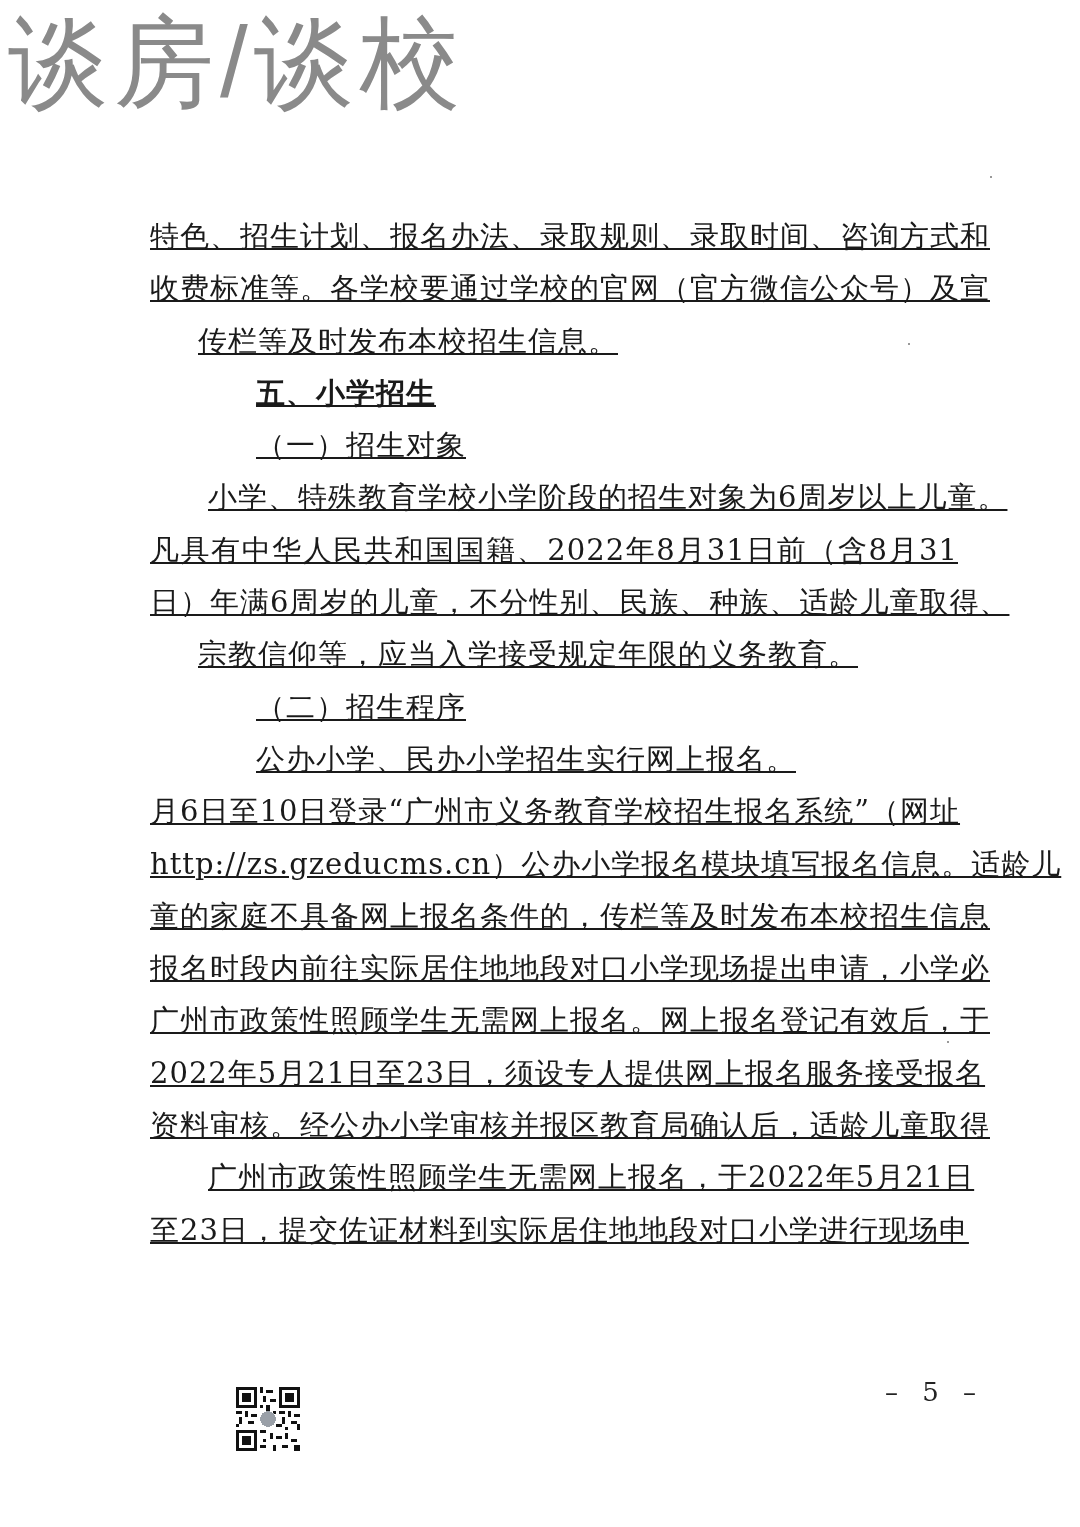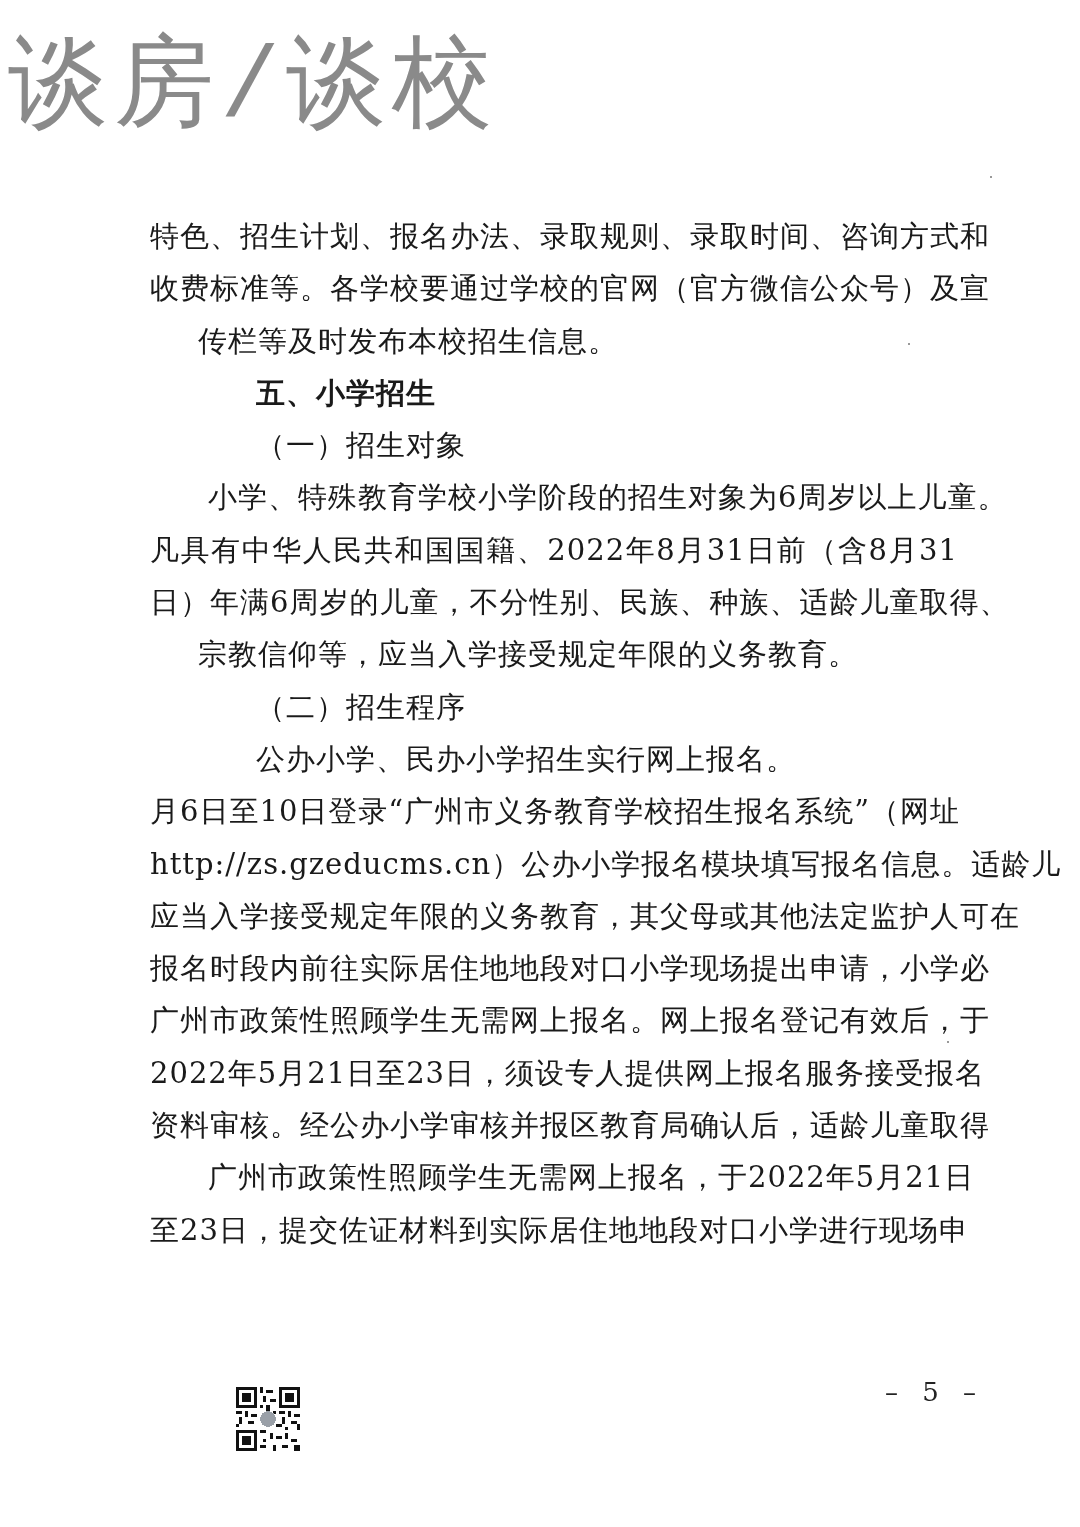--- a/index.html
+++ b/index.html
@@ -23,9 +23,8 @@
       line-height: 120px;
       color: #8a8a8a;
       letter-spacing: 6px;
-      font-family: Liberation Mono, monospace;
+      font-family: Liberation Sans, sans-serif;
       white-space: nowrap;
-      margin-top: 28px;
     }
     .page {
       position: absolute;

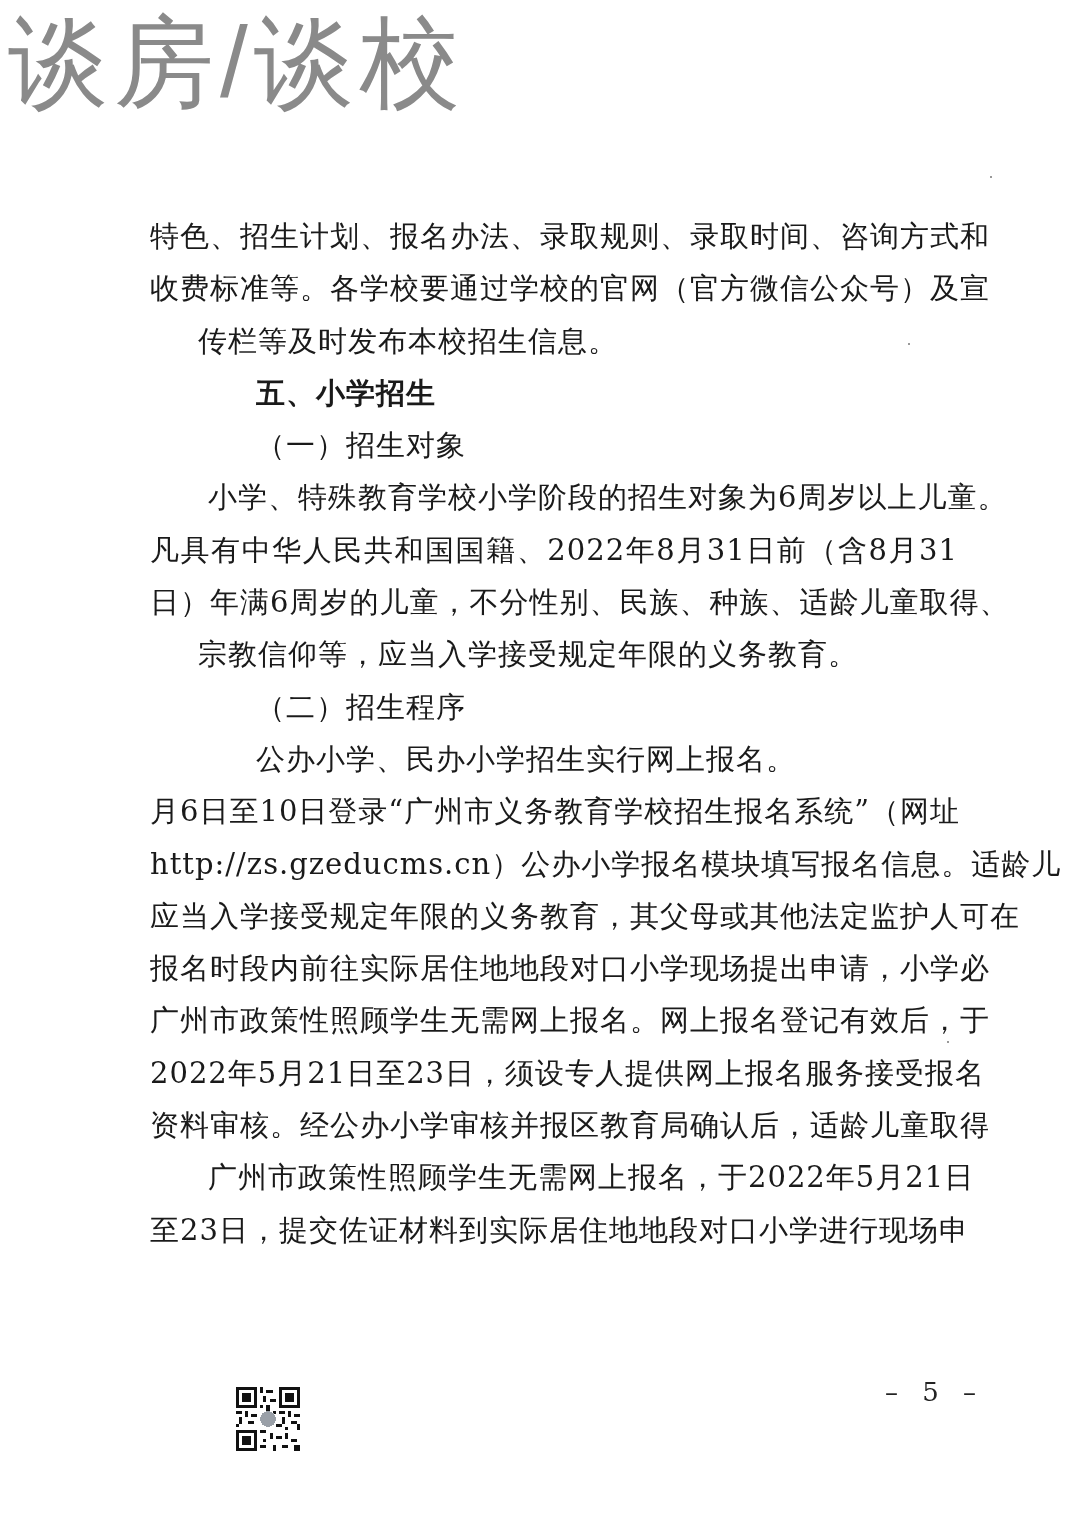--- a/index.html
+++ b/index.html
@@ -40,6 +40,7 @@
       text-align: justify;
       text-align-last: justify;
       letter-spacing: 1px;
+      text-decoration: underline;
     }
     .line.last {
       text-align-last: left;

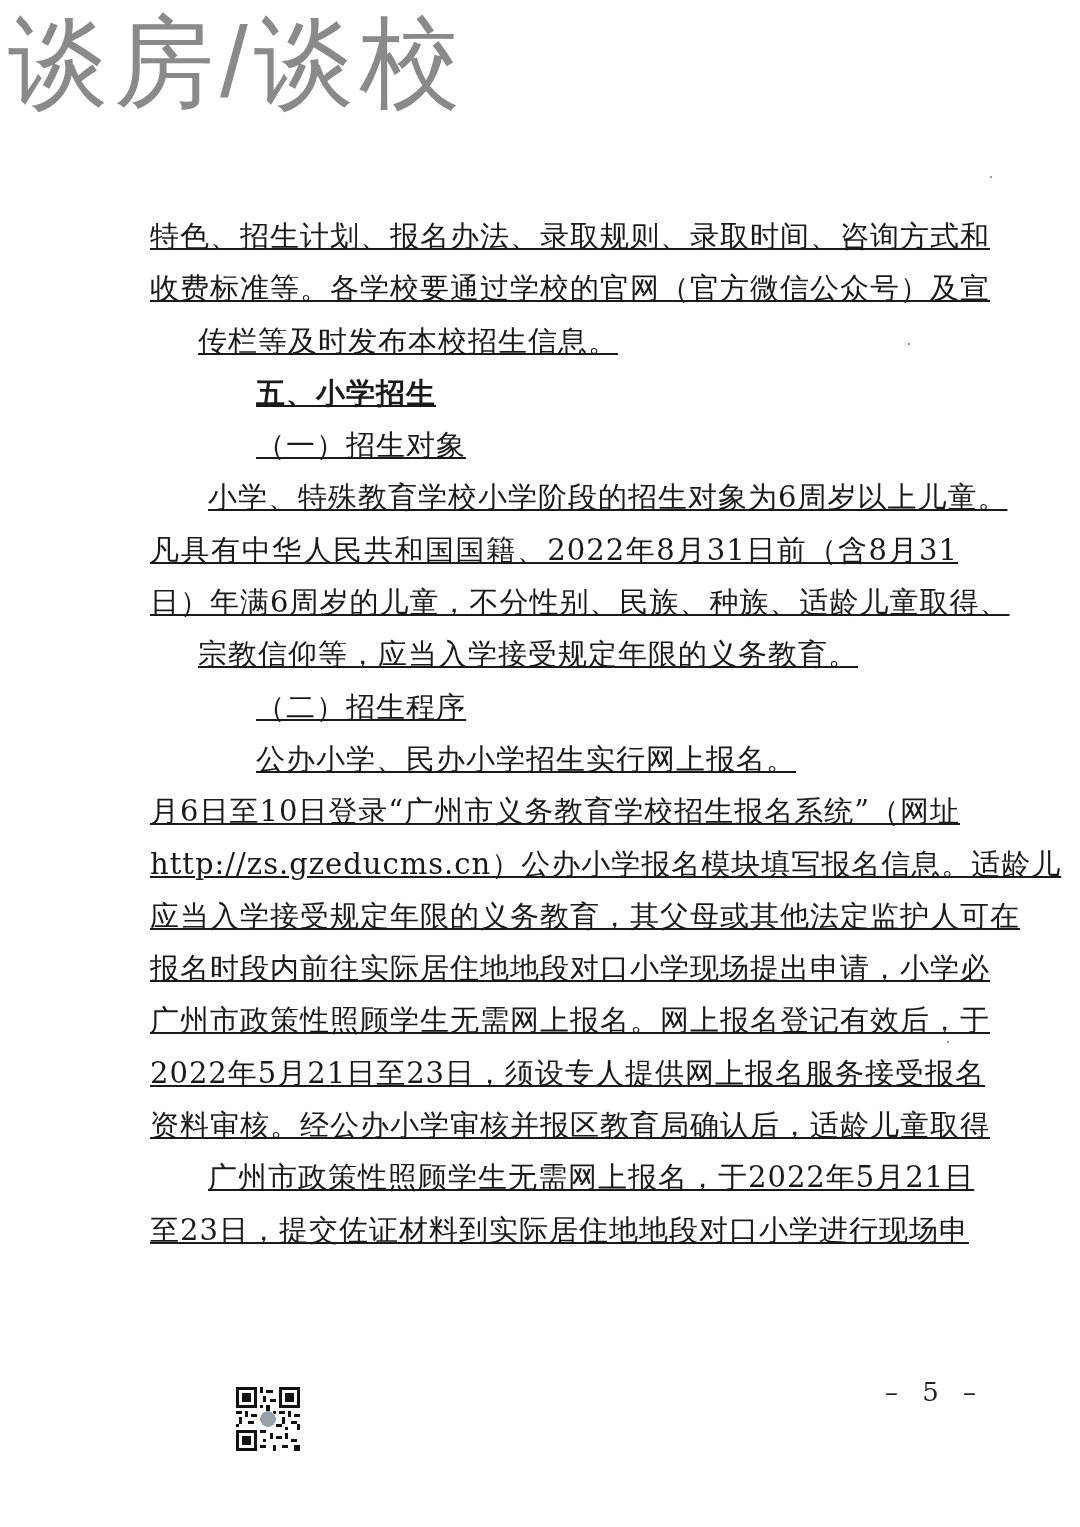--- a/index.html
+++ b/index.html
@@ -103,7 +103,7 @@
   <div class="line last indent">公办小学、民办小学招生实行网上报名。</div>
   <div class="line">月6日至10日登录“广州市义务教育学校招生报名系统”（网址</div>
   <div class="line">http://zs.gzeducms.cn）公办小学报名模块填写报名信息。适龄儿</div>
-  <div class="line">应当入学接受规定年限的义务教育，其父母或其他法定监护人可在</div>
+  <div class="line">童的家庭不具备网上报名条件的，传栏等及时发布本校招生信息</div>
   <div class="line">报名时段内前往实际居住地地段对口小学现场提出申请，小学必</div>
   <div class="line">广州市政策性照顾学生无需网上报名。网上报名登记有效后，于</div>
   <div class="line">2022年5月21日至23日，须设专人提供网上报名服务接受报名</div>

